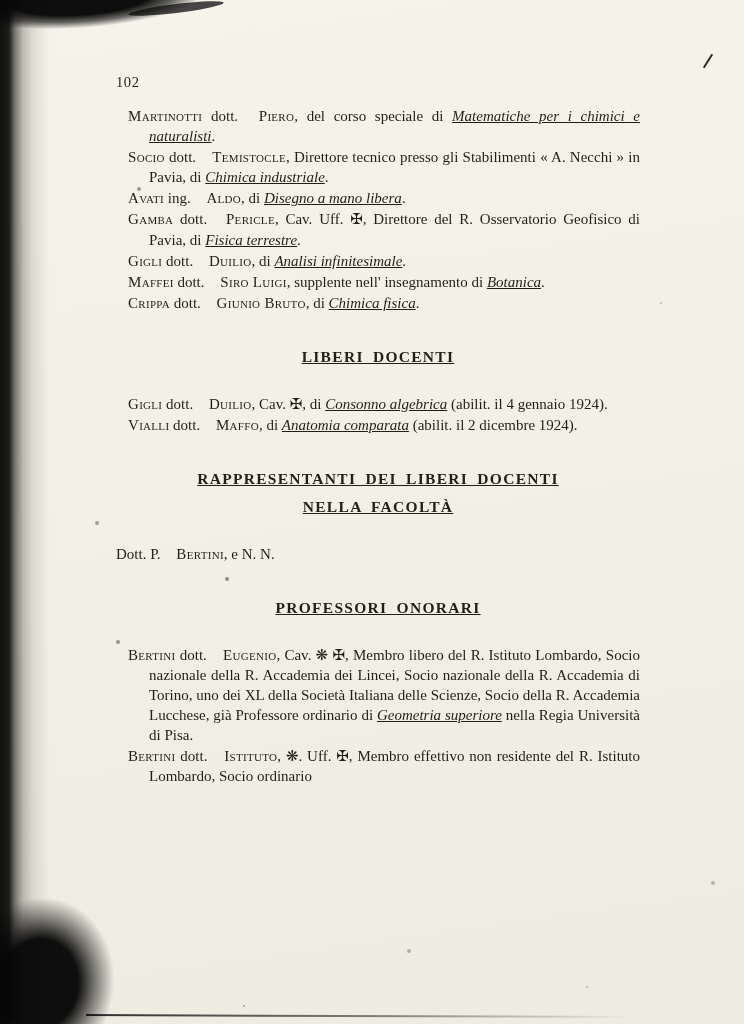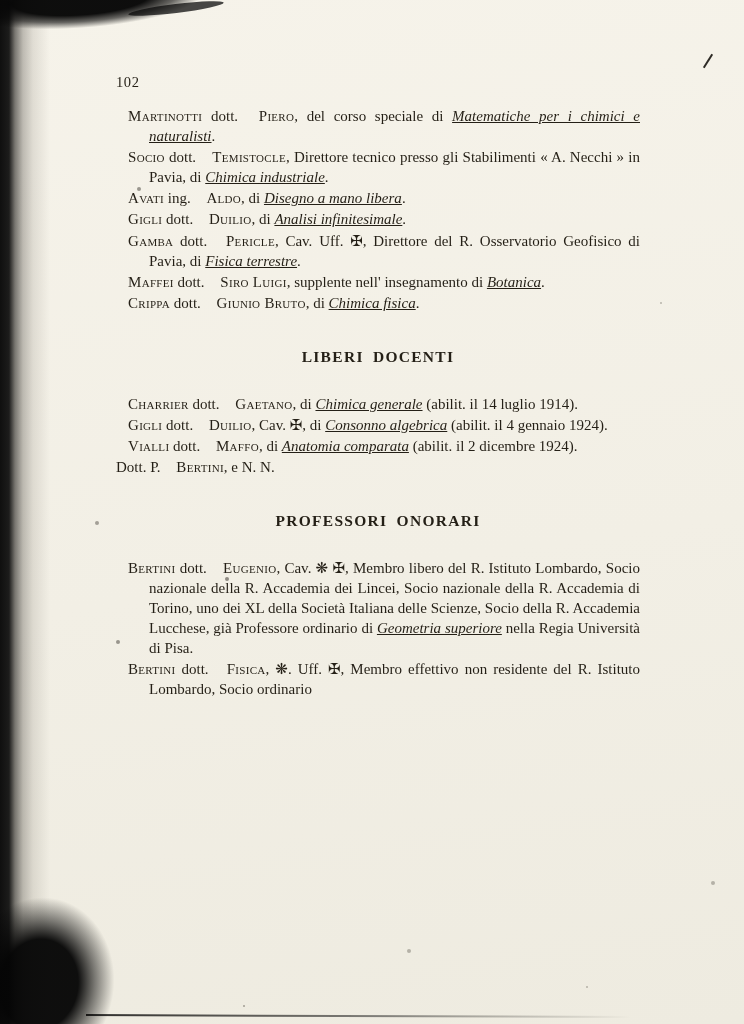--- a/index.html
+++ b/index.html
@@ -103,8 +103,8 @@
           <p class="entry"><span class="run-sc">Martinotti</span><span class="run-n"> dott. </span><span class="run-sc">Piero</span><span class="run-n">, del corso speciale di </span><span class="run-i">Matematiche per i chimici e naturalisti</span><span class="run-n">.</span></p>
           <p class="entry"><span class="run-sc">Socio</span><span class="run-n"> dott. </span><span class="run-sc">Temistocle</span><span class="run-n">, Direttore tecnico presso gli Stabilimenti « A. Necchi » in Pavia, di </span><span class="run-i">Chimica industriale</span><span class="run-n">.</span></p>
           <p class="entry"><span class="run-sc">Avati</span><span class="run-n"> ing. </span><span class="run-sc">Aldo</span><span class="run-n">, di </span><span class="run-i">Disegno a mano libera</span><span class="run-n">.</span></p>
+          <p class="entry"><span class="run-sc">Gamba</span><span class="run-n"> dott. </span><span class="run-sc">Pericle</span><span class="run-n">, Cav. Uff. ✠, Direttore del R. Osservatorio Geofisico di Pavia, di </span><span class="run-i">Fisica terrestre</span><span class="run-n">.</span></p>
           <p class="entry"><span class="run-sc">Gigli</span><span class="run-n"> dott. </span><span class="run-sc">Duilio</span><span class="run-n">, di </span><span class="run-i">Analisi infinitesimale</span><span class="run-n">.</span></p>
-          <p class="entry"><span class="run-sc">Gamba</span><span class="run-n"> dott. </span><span class="run-sc">Pericle</span><span class="run-n">, Cav. Uff. ✠, Direttore del R. Osservatorio Geofisico di Pavia, di </span><span class="run-i">Fisica terrestre</span><span class="run-n">.</span></p>
           <p class="entry"><span class="run-sc">Maffei</span><span class="run-n"> dott. </span><span class="run-sc">Siro Luigi</span><span class="run-n">, supplente nell' insegnamento di </span><span class="run-i">Botanica</span><span class="run-n">.</span></p>
           <p class="entry"><span class="run-sc">Crippa</span><span class="run-n"> dott. </span><span class="run-sc">Giunio Bruto</span><span class="run-n">, di </span><span class="run-i">Chimica fisica</span><span class="run-n">.</span></p>
         </section>

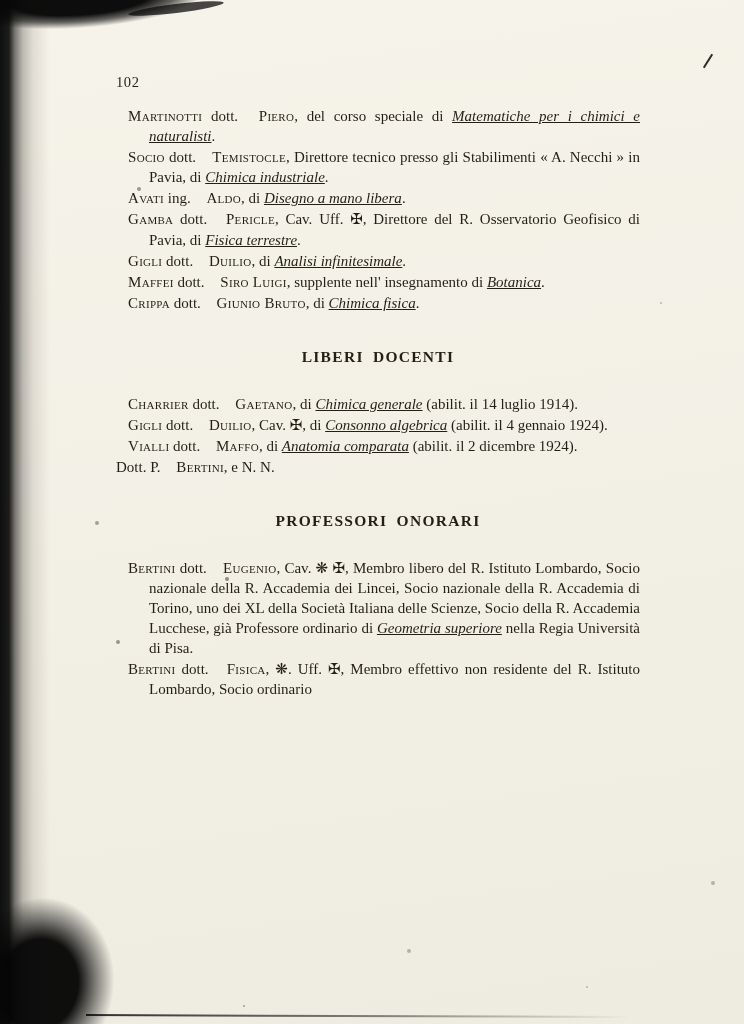--- a/index.html
+++ b/index.html
@@ -80,6 +80,7 @@
     text-align:center; font-size:15.5px; font-weight:bold;
     letter-spacing:1.3px; word-spacing:4px;
     margin:30px 0 22px 0;
+    text-decoration:underline;
   }
   .heading-line { display:block; line-height:1.85; }
   .section { margin:0; }

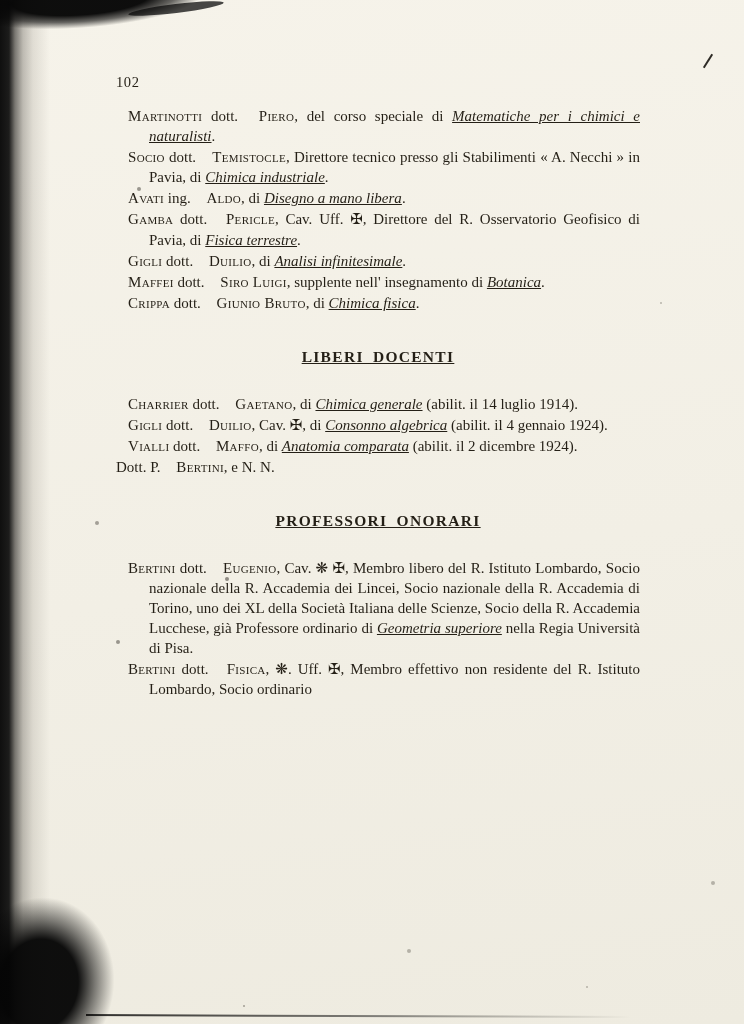--- a/index.html
+++ b/index.html
@@ -113,7 +113,6 @@
           <h2 class="heading">
             <span class="heading-line">LIBERI DOCENTI</span>
           </h2>
-          <p class="entry"><span class="run-sc">Charrier</span><span class="run-n"> dott. </span><span class="run-sc">Gaetano</span><span class="run-n">, di </span><span class="run-i">Chimica generale</span><span class="run-n"> (abilit. il 14 luglio 1914).</span></p>
           <p class="entry"><span class="run-sc">Gigli</span><span class="run-n"> dott. </span><span class="run-sc">Duilio</span><span class="run-n">, Cav. ✠, di </span><span class="run-i">Consonno algebrica</span><span class="run-n"> (abilit. il 4 gennaio 1924).</span></p>
           <p class="entry"><span class="run-sc">Vialli</span><span class="run-n"> dott. </span><span class="run-sc">Maffo</span><span class="run-n">, di </span><span class="run-i">Anatomia comparata</span><span class="run-n"> (abilit. il 2 dicembre 1924).</span></p>
         </section>

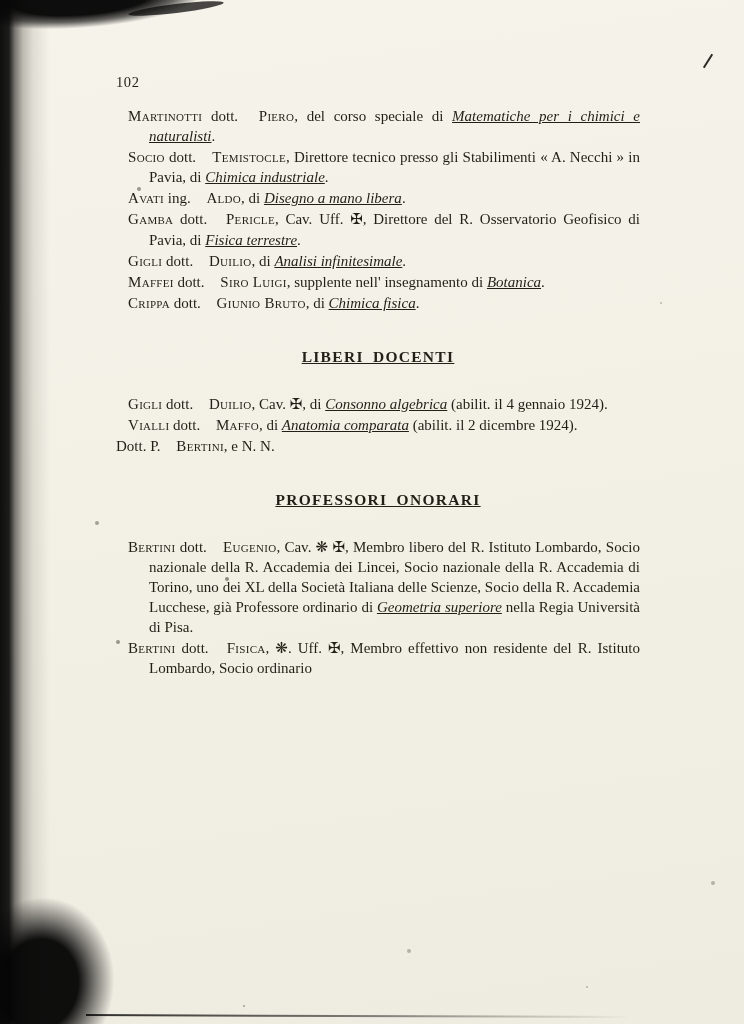--- a/index.html
+++ b/index.html
@@ -117,6 +117,10 @@
           <p class="entry"><span class="run-sc">Vialli</span><span class="run-n"> dott. </span><span class="run-sc">Maffo</span><span class="run-n">, di </span><span class="run-i">Anatomia comparata</span><span class="run-n"> (abilit. il 2 dicembre 1924).</span></p>
         </section>
         <section class="section">
+          <h2 class="heading">
+            <span class="heading-line">RAPPRESENTANTI DEI LIBERI DOCENTI</span>
+            <span class="heading-line">NELLA FACOLTÀ</span>
+          </h2>
           <p class="entry"><span class="run-n">Dott. P. </span><span class="run-sc">Bertini</span><span class="run-n">, e N. N.</span></p>
         </section>
         <section class="section">

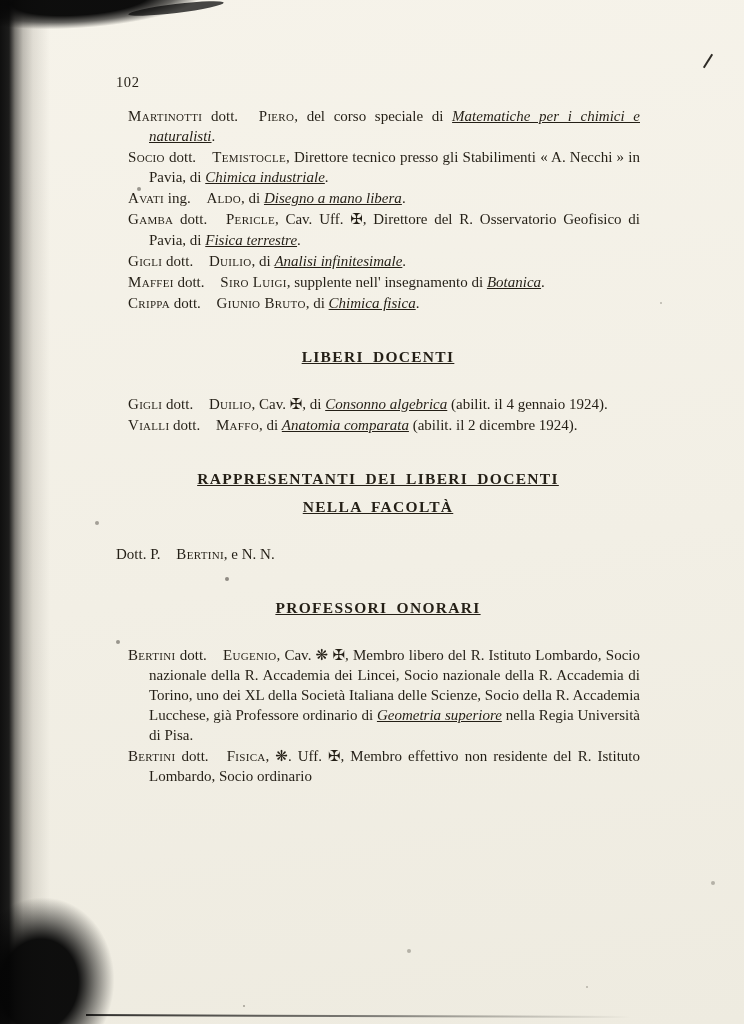--- a/index.html
+++ b/index.html
@@ -128,7 +128,7 @@
             <span class="heading-line">PROFESSORI ONORARI</span>
           </h2>
           <p class="entry"><span class="run-sc">Bertini</span><span class="run-n"> dott. </span><span class="run-sc">Eugenio</span><span class="run-n">, Cav. ❋ ✠, Membro libero del R. Istituto Lombardo, Socio nazionale della R. Accademia dei Lincei, Socio nazionale della R. Accademia di Torino, uno dei XL della Società Italiana delle Scienze, Socio della R. Accademia Lucchese, già Professore ordinario di </span><span class="run-i">Geometria superiore</span><span class="run-n"> nella Regia Università di Pisa.</span></p>
-          <p class="entry"><span class="run-sc">Bertini</span><span class="run-n"> dott. </span><span class="run-sc">Fisica</span><span class="run-n">, ❋. Uff. ✠, Membro effettivo non residente del R. Istituto Lombardo, Socio ordinario</span></p>
+          <p class="entry"><span class="run-sc">Bertini</span><span class="run-n"> dott. </span><span class="run-sc">Istituto</span><span class="run-n">, ❋. Uff. ✠, Membro effettivo non residente del R. Istituto Lombardo, Socio ordinario</span></p>
         </section>
       </div>
   </div>

